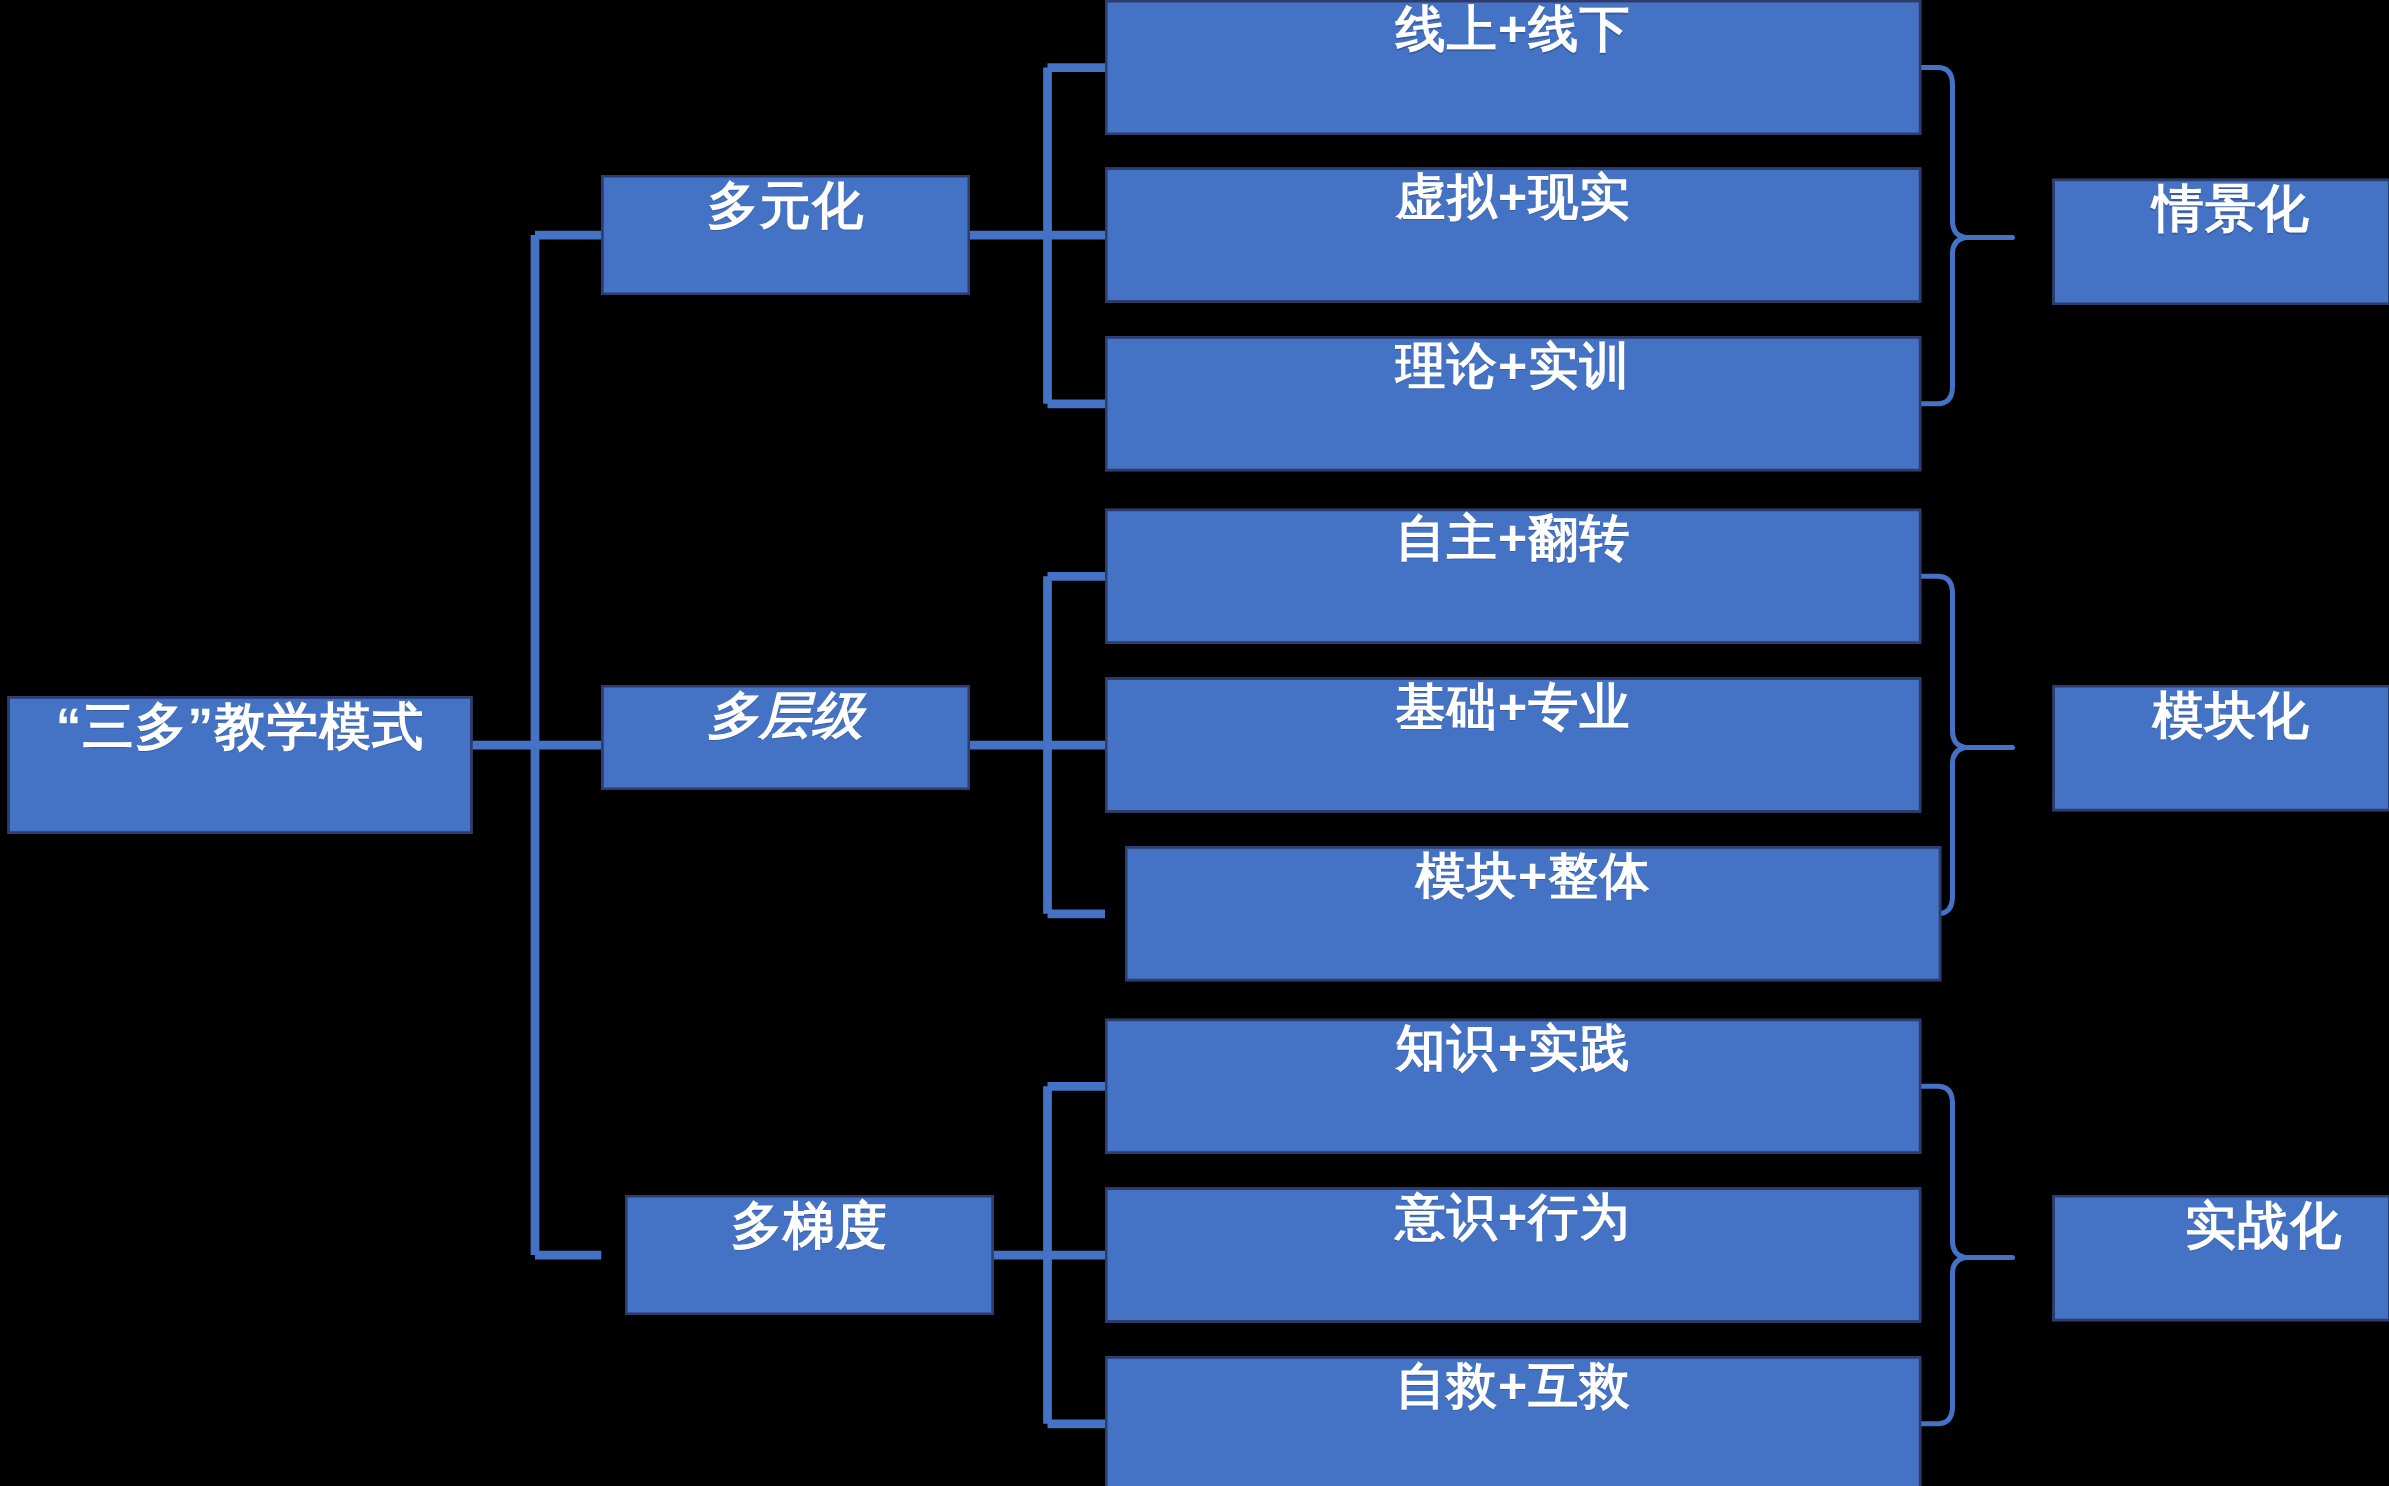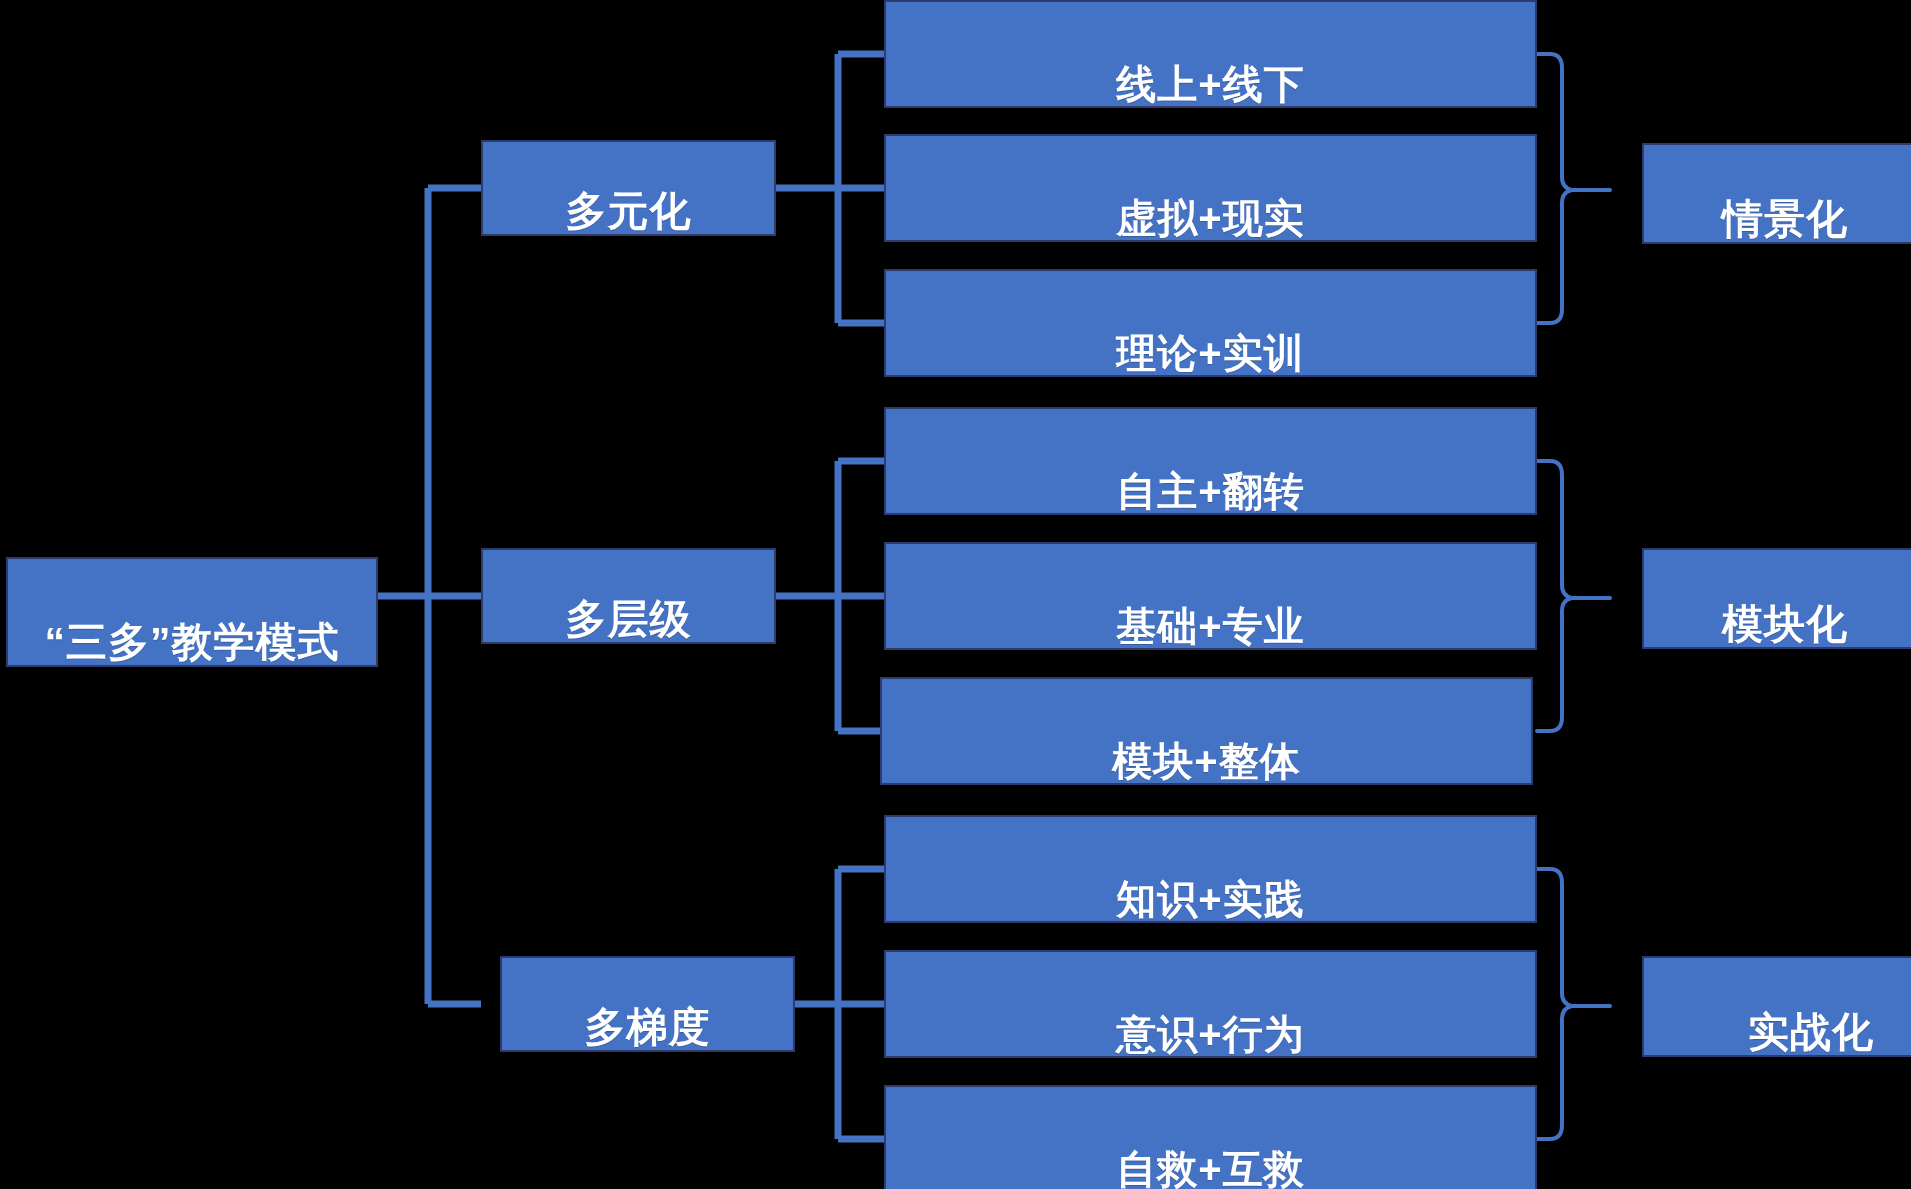--- a/index.html
+++ b/index.html
@@ -21,7 +21,7 @@
     border:2px solid #2F3B6B;
     color:#FFFFFF;
     display:flex;
-    align-items:flex-end;
+    align-items:flex-start;
     justify-content:center;
     text-align:center;
     font-weight:bold;

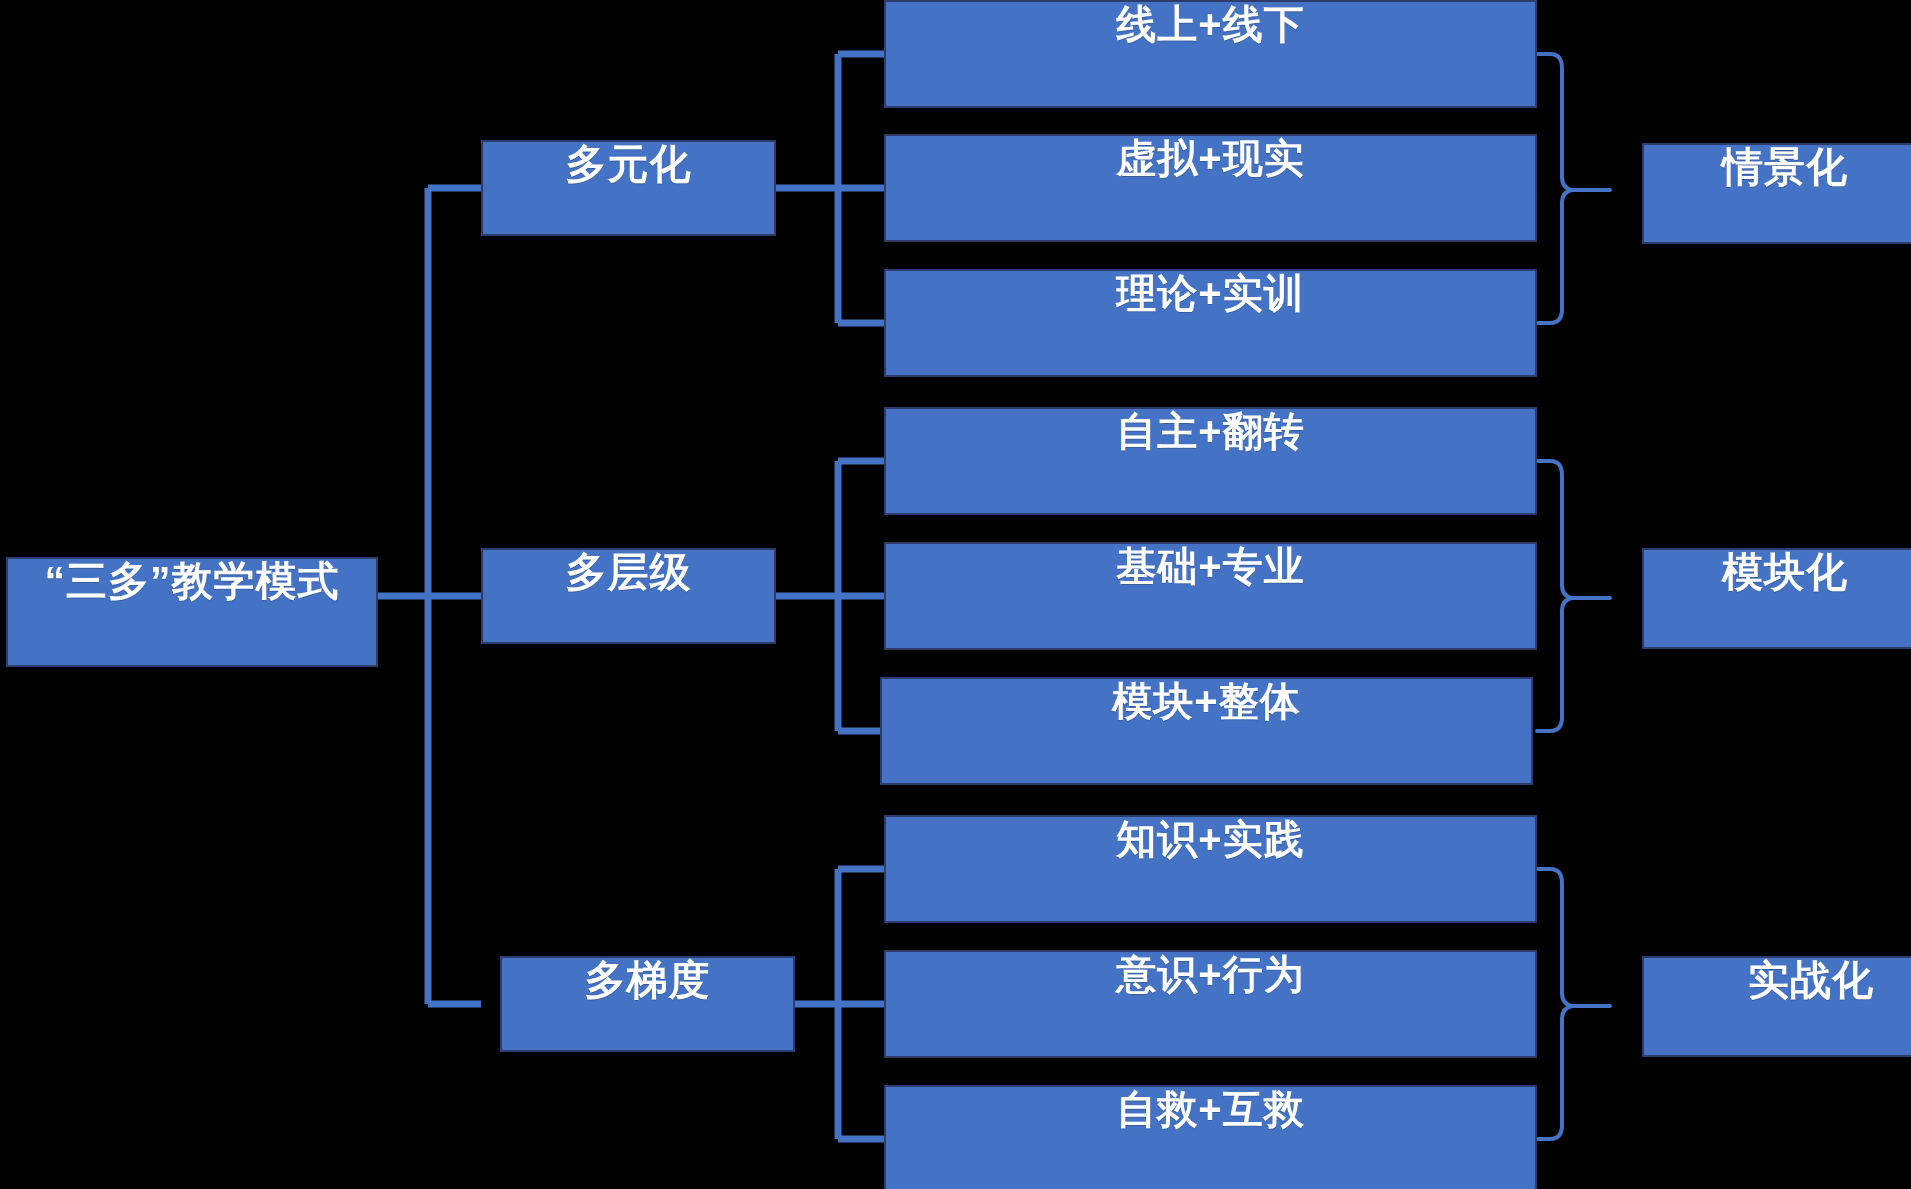--- a/index.html
+++ b/index.html
@@ -107,7 +107,7 @@
   <div class="node lvl2" style="left:481px; top:140px; width:295px; height:96px;">
     <span>多元化</span>
   </div>
-  <div class="node lvl2" style="left:481px; top:548px; width:295px; height:96px;">
+  <div class="node lvl2" style="left:481px; top:548px; width:295px; height:84px;font-style:italic;">
     <span>多层级</span>
   </div>
   <div class="node lvl2" style="left:481px; top:956px; width:295px; height:96px;margin-left:19px;">

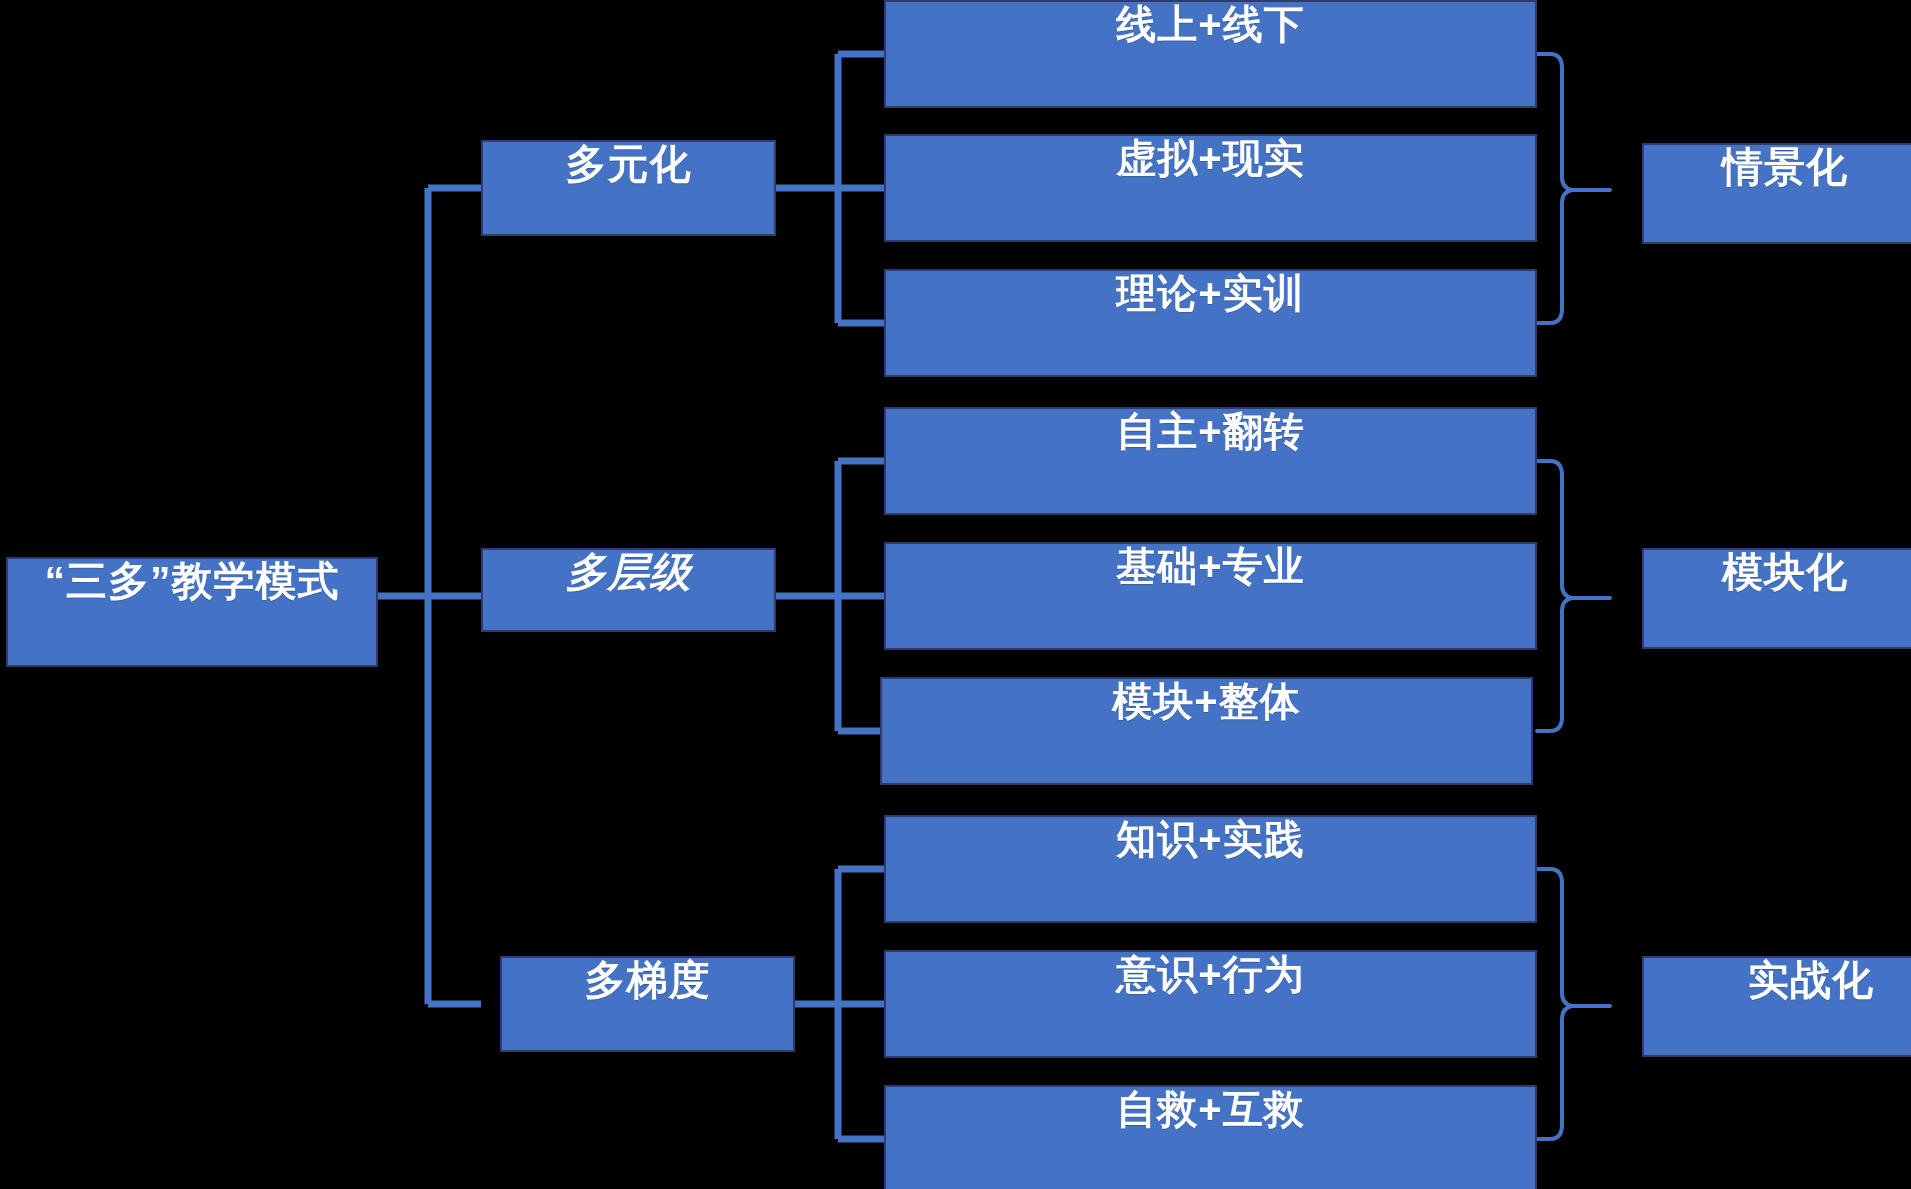--- a/index.html
+++ b/index.html
@@ -130,7 +130,7 @@
   <div class="node leaf" style="left:884px; top:542px; width:653px; height:108px;">
     <span>基础+专业</span>
   </div>
-  <div class="node leaf" style="left:880px; top:677px; width:653px; height:108px;">
+  <div class="node leaf" style="left:900px; top:677px; width:653px; height:108px;">
     <span>模块+整体</span>
   </div>
 

